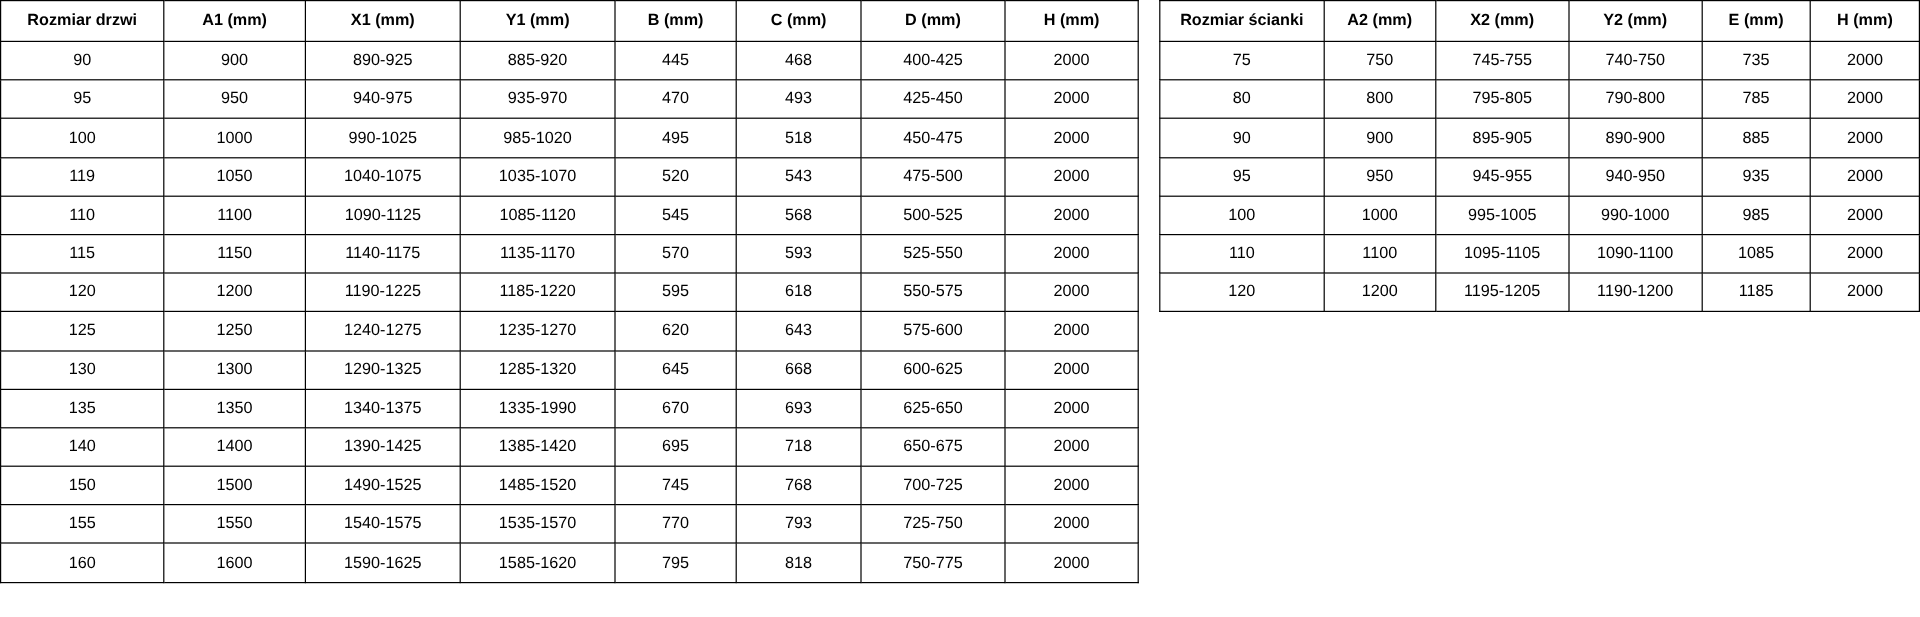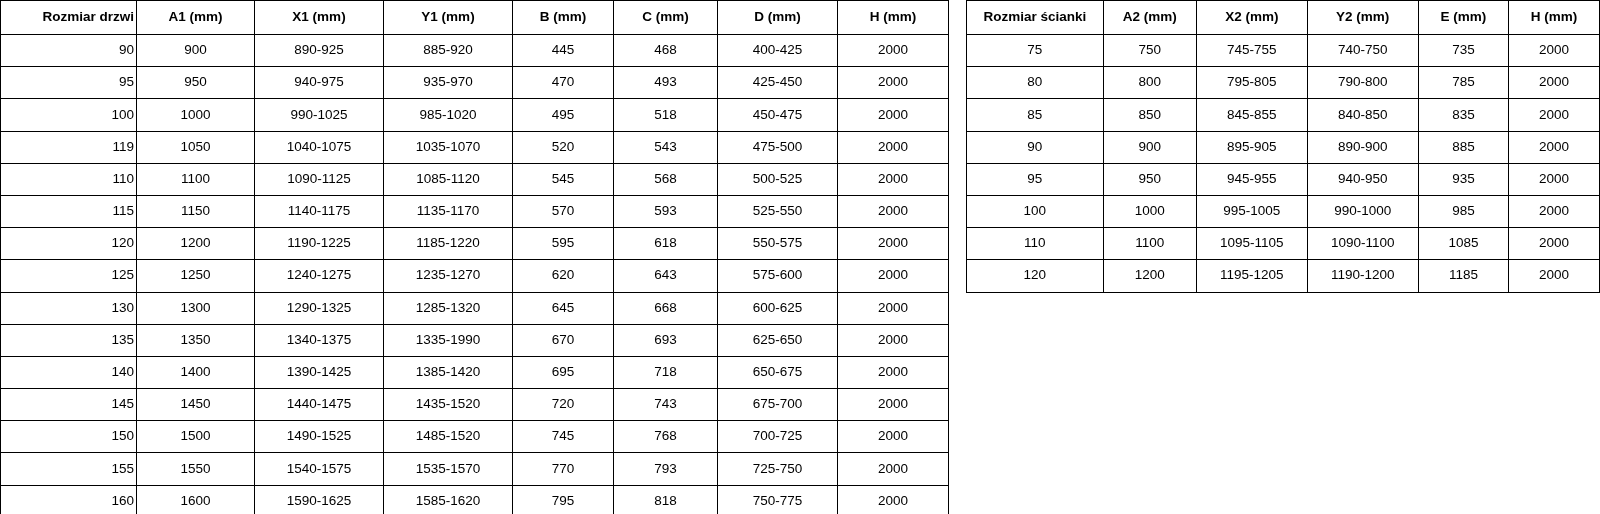--- a/index.html
+++ b/index.html
@@ -50,7 +50,7 @@
   }
 
   
-  #doors-table .c0 { width: 131px; text-align: right; }
+  #doors-table .c0 { width: 131px; }
   #doors-table .c1 { width: 113px; }
   #doors-table .c2 { width: 124px; }
   #doors-table .c3 { width: 124px; text-align: center; }

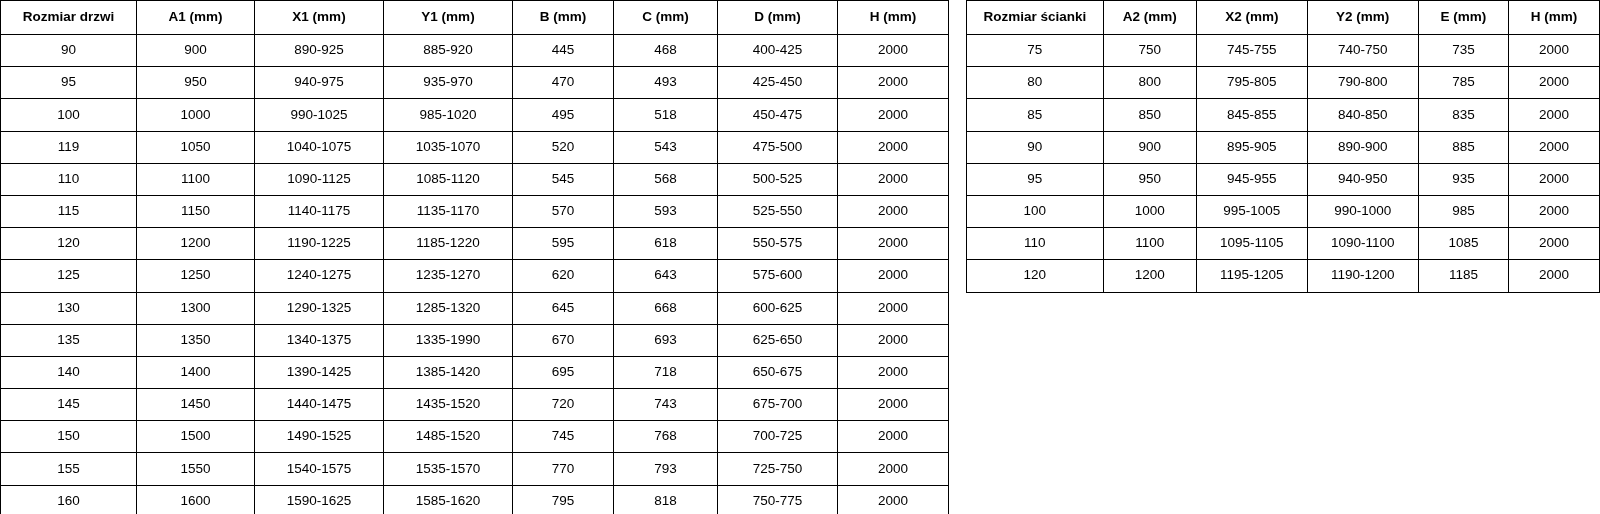--- a/index.html
+++ b/index.html
@@ -271,14 +271,6 @@
             <td class="c5">2000</td>
           </tr>
           <tr>
-            <td class="c0">85</td>
-            <td class="c1">850</td>
-            <td class="c2">845-855</td>
-            <td class="c3">840-850</td>
-            <td class="c4">835</td>
-            <td class="c5">2000</td>
-          </tr>
-          <tr>
             <td class="c0">90</td>
             <td class="c1">900</td>
             <td class="c2">895-905</td>

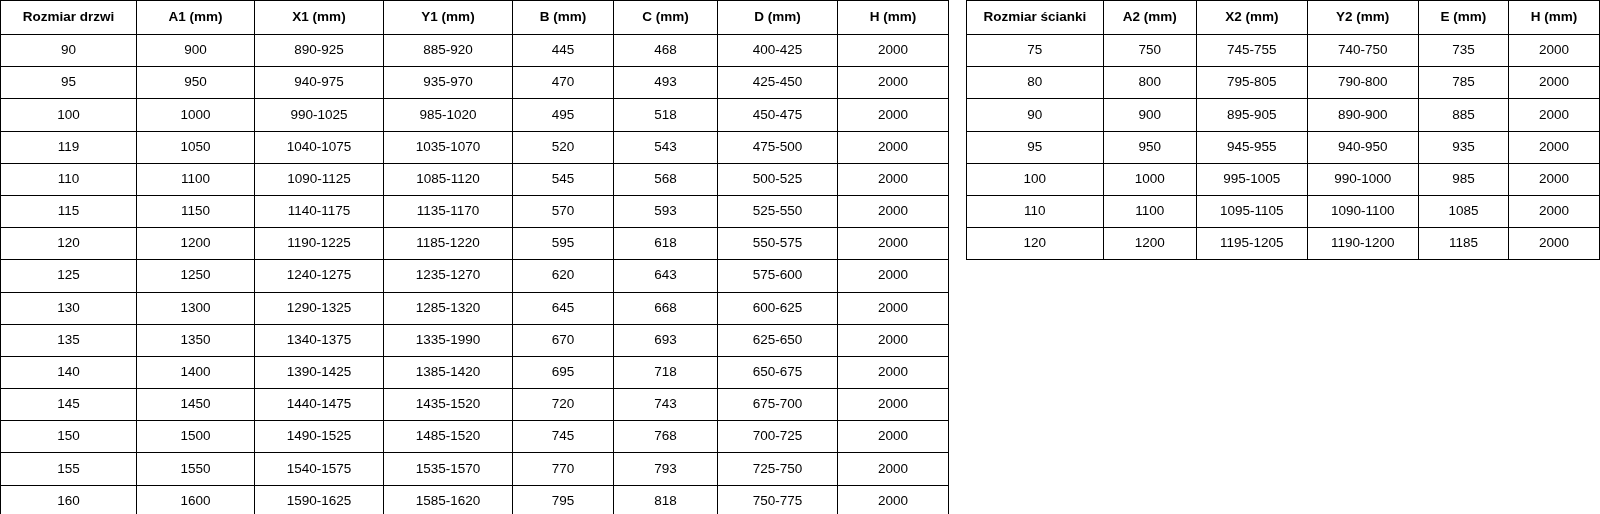--- a/index.html
+++ b/index.html
@@ -198,16 +198,6 @@
             <td class="c7">2000</td>
           </tr>
           <tr>
-            <td class="c0">145</td>
-            <td class="c1">1450</td>
-            <td class="c2">1440-1475</td>
-            <td class="c3">1435-1520</td>
-            <td class="c4">720</td>
-            <td class="c5">743</td>
-            <td class="c6">675-700</td>
-            <td class="c7">2000</td>
-          </tr>
-          <tr>
             <td class="c0">150</td>
             <td class="c1">1500</td>
             <td class="c2">1490-1525</td>

